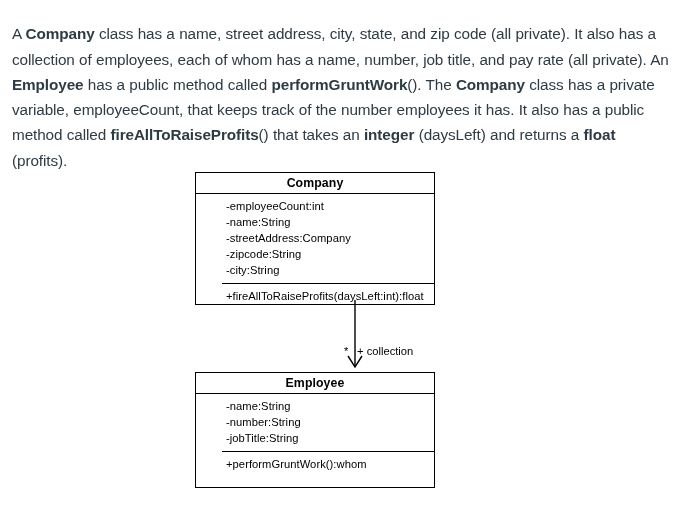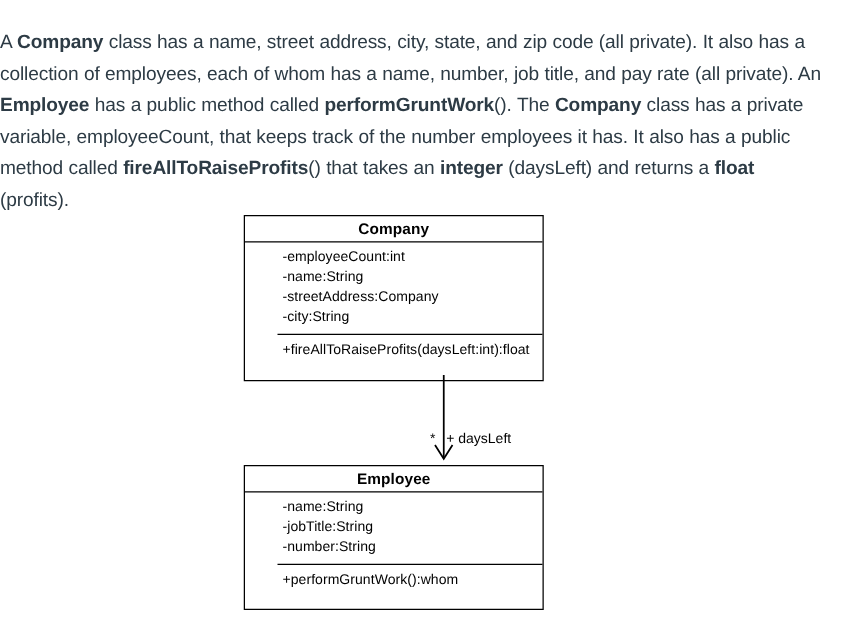--- a/index.html
+++ b/index.html
@@ -19,7 +19,7 @@
   
   .prompt {
     position: absolute;
-    left: 0;
+    left: 12px;
     top: 6px;
     width: 658px;
     color: #2d3b45;

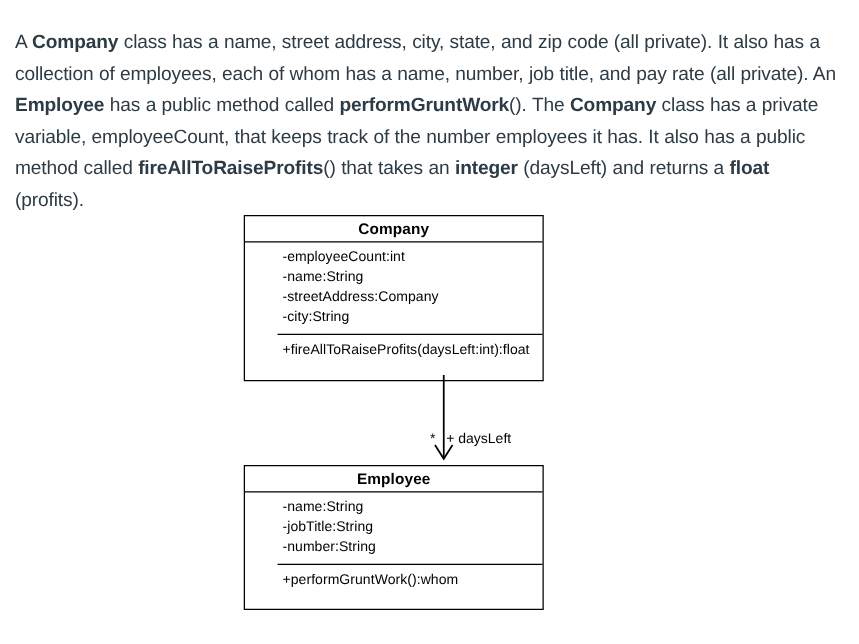--- a/index.html
+++ b/index.html
@@ -122,6 +122,7 @@
       <div class="uml-member">-employeeCount:int</div>
       <div class="uml-member">-name:String</div>
       <div class="uml-member">-streetAddress:Company</div>
+      <div class="uml-member">-zipcode:String</div>
       <div class="uml-member">-city:String</div>
     </div>
     <div class="uml-compartment methods">

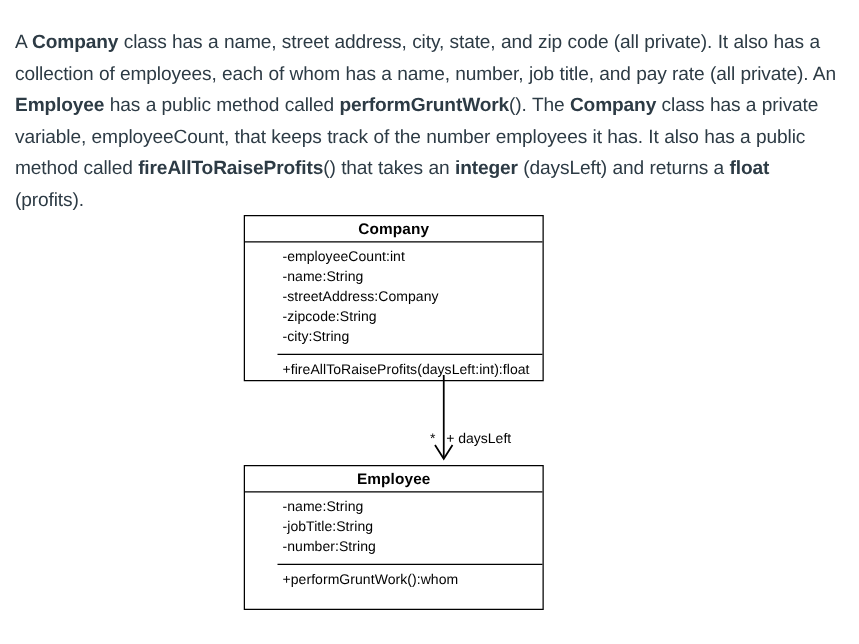--- a/index.html
+++ b/index.html
@@ -135,7 +135,7 @@
     <polyline points="18,56 25,67 32,56" fill="none" stroke="#000000" stroke-width="1.4"></polyline>
   </svg>
   <span class="assoc-label assoc-mult">*</span>
-  <span class="assoc-label assoc-role">+ daysLeft</span>
+  <span class="assoc-label assoc-role">+ collection</span>
 
   <div class="uml-class" style="left:195px; top:372px; width:240px; height:116px;">
     <div class="uml-title">Employee</div>

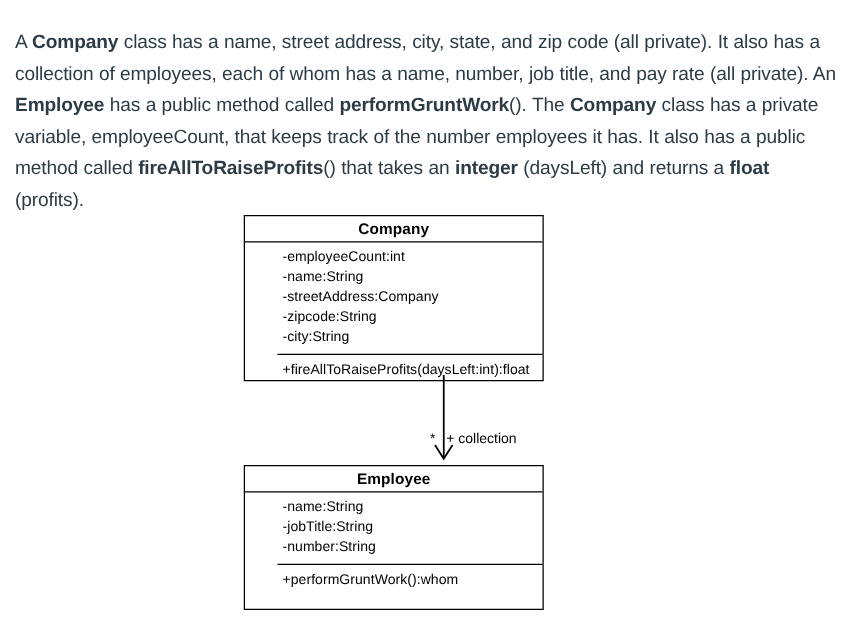--- a/index.html
+++ b/index.html
@@ -141,8 +141,8 @@
     <div class="uml-title">Employee</div>
     <div class="uml-compartment attributes">
       <div class="uml-member">-name:String</div>
+      <div class="uml-member">-number:String</div>
       <div class="uml-member">-jobTitle:String</div>
-      <div class="uml-member">-number:String</div>
     </div>
     <div class="uml-compartment methods">
       <div class="uml-member">+performGruntWork():whom</div>

